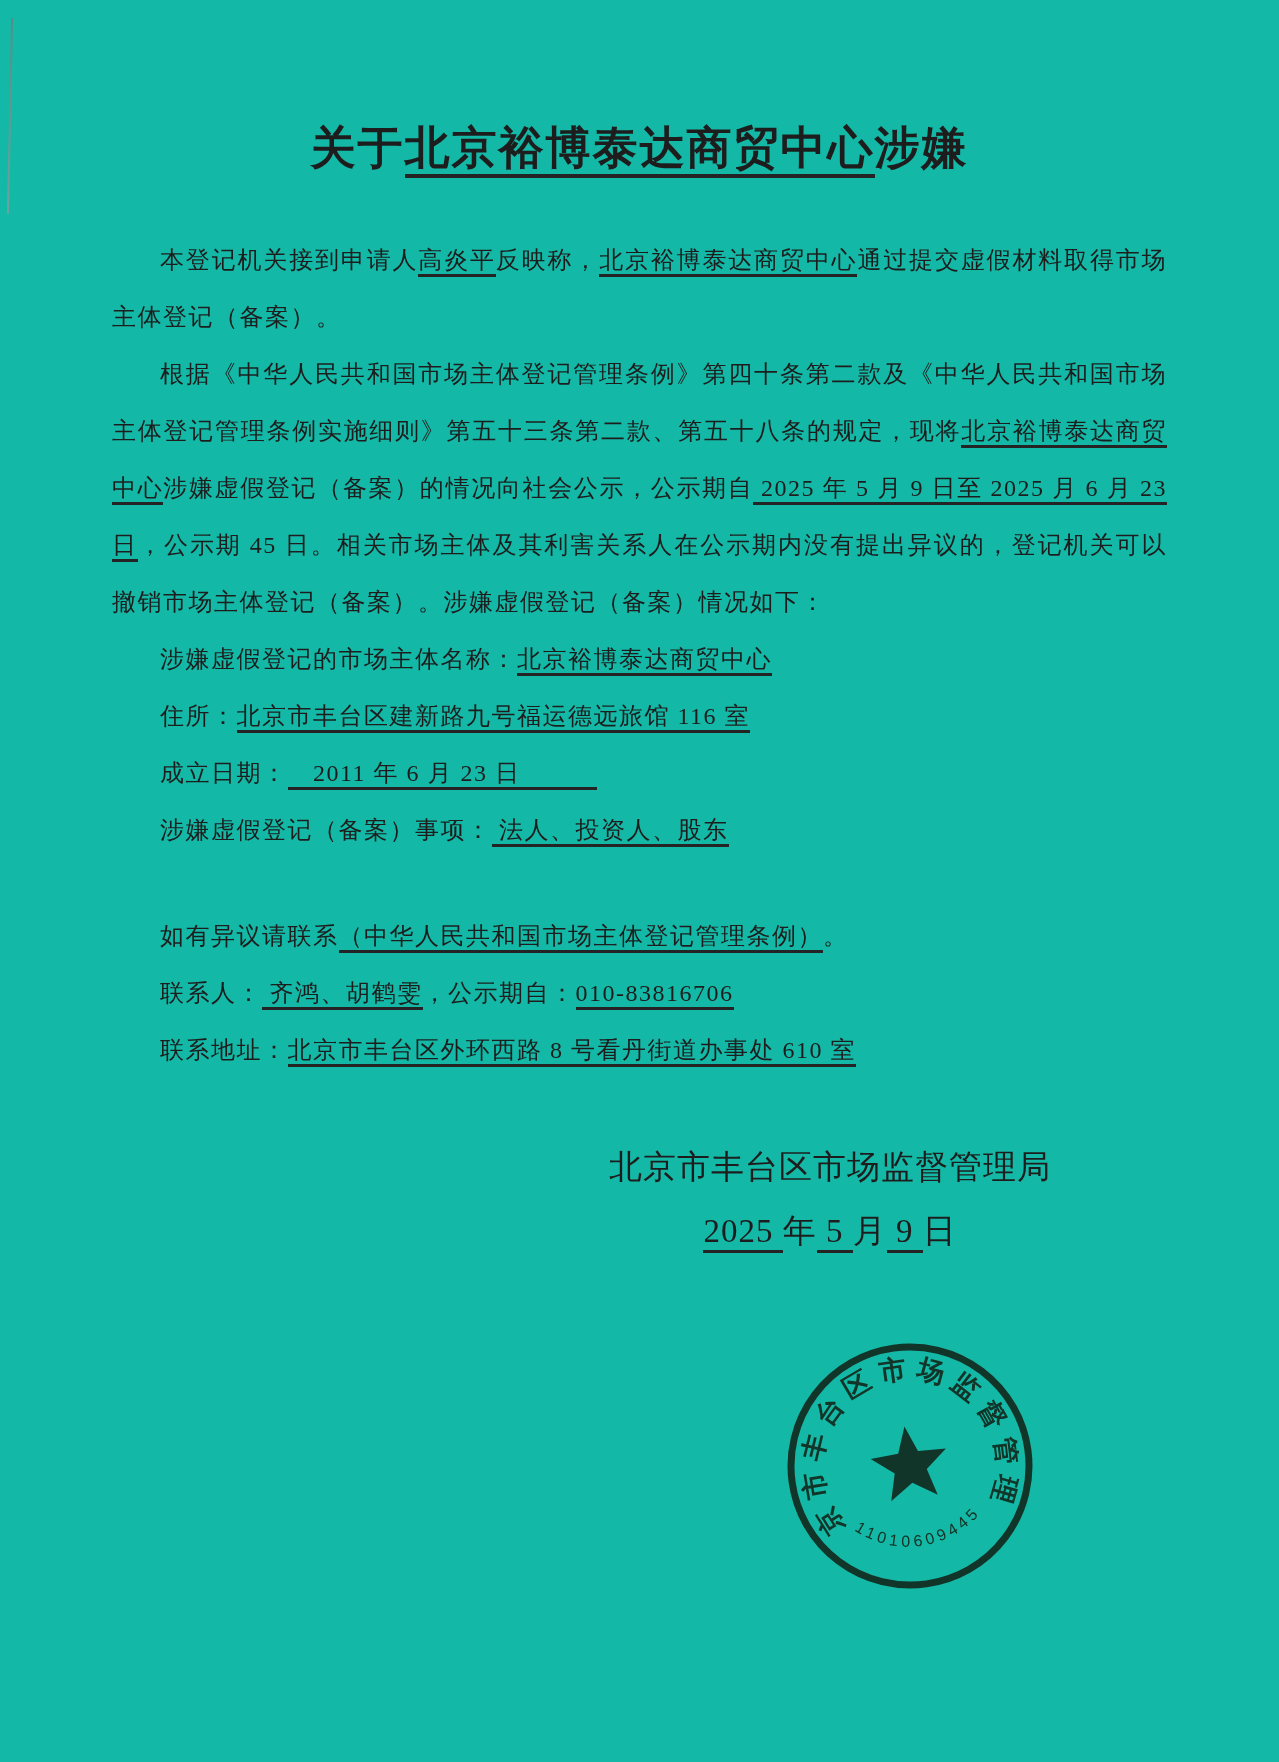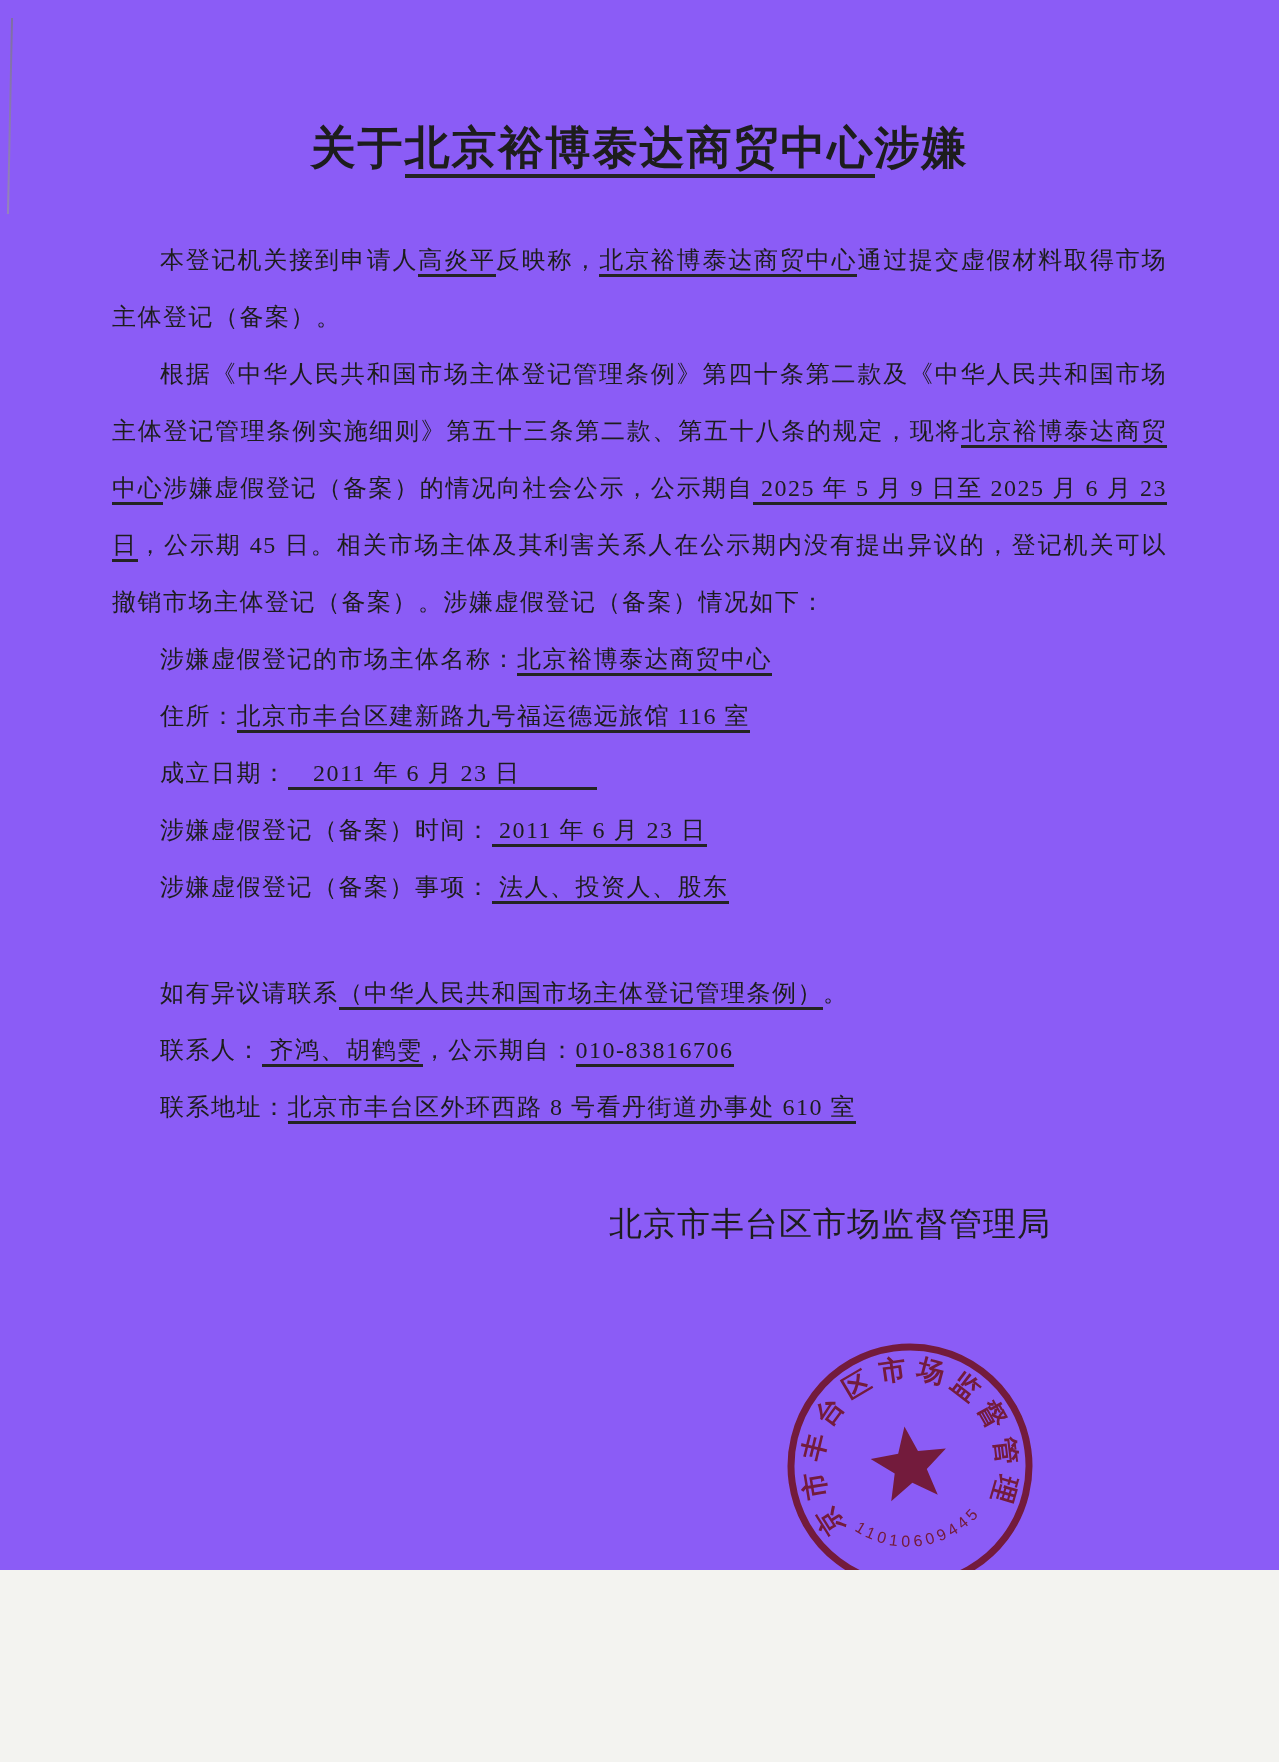--- a/index.html
+++ b/index.html
@@ -5,9 +5,9 @@
   html,body{margin:0;padding:0;background:#f3f3f0;}
   .paper{
     position:relative;
-    width:1279px;height:1570px;
+    width:1279px;height:1762px;
     margin:0 auto;
-    background:#8b5cf6;
+    background:#14b8a6;
     font-family:"Liberation Serif","DejaVu Serif",serif;
     color:#1d1d1d;
     overflow:hidden;

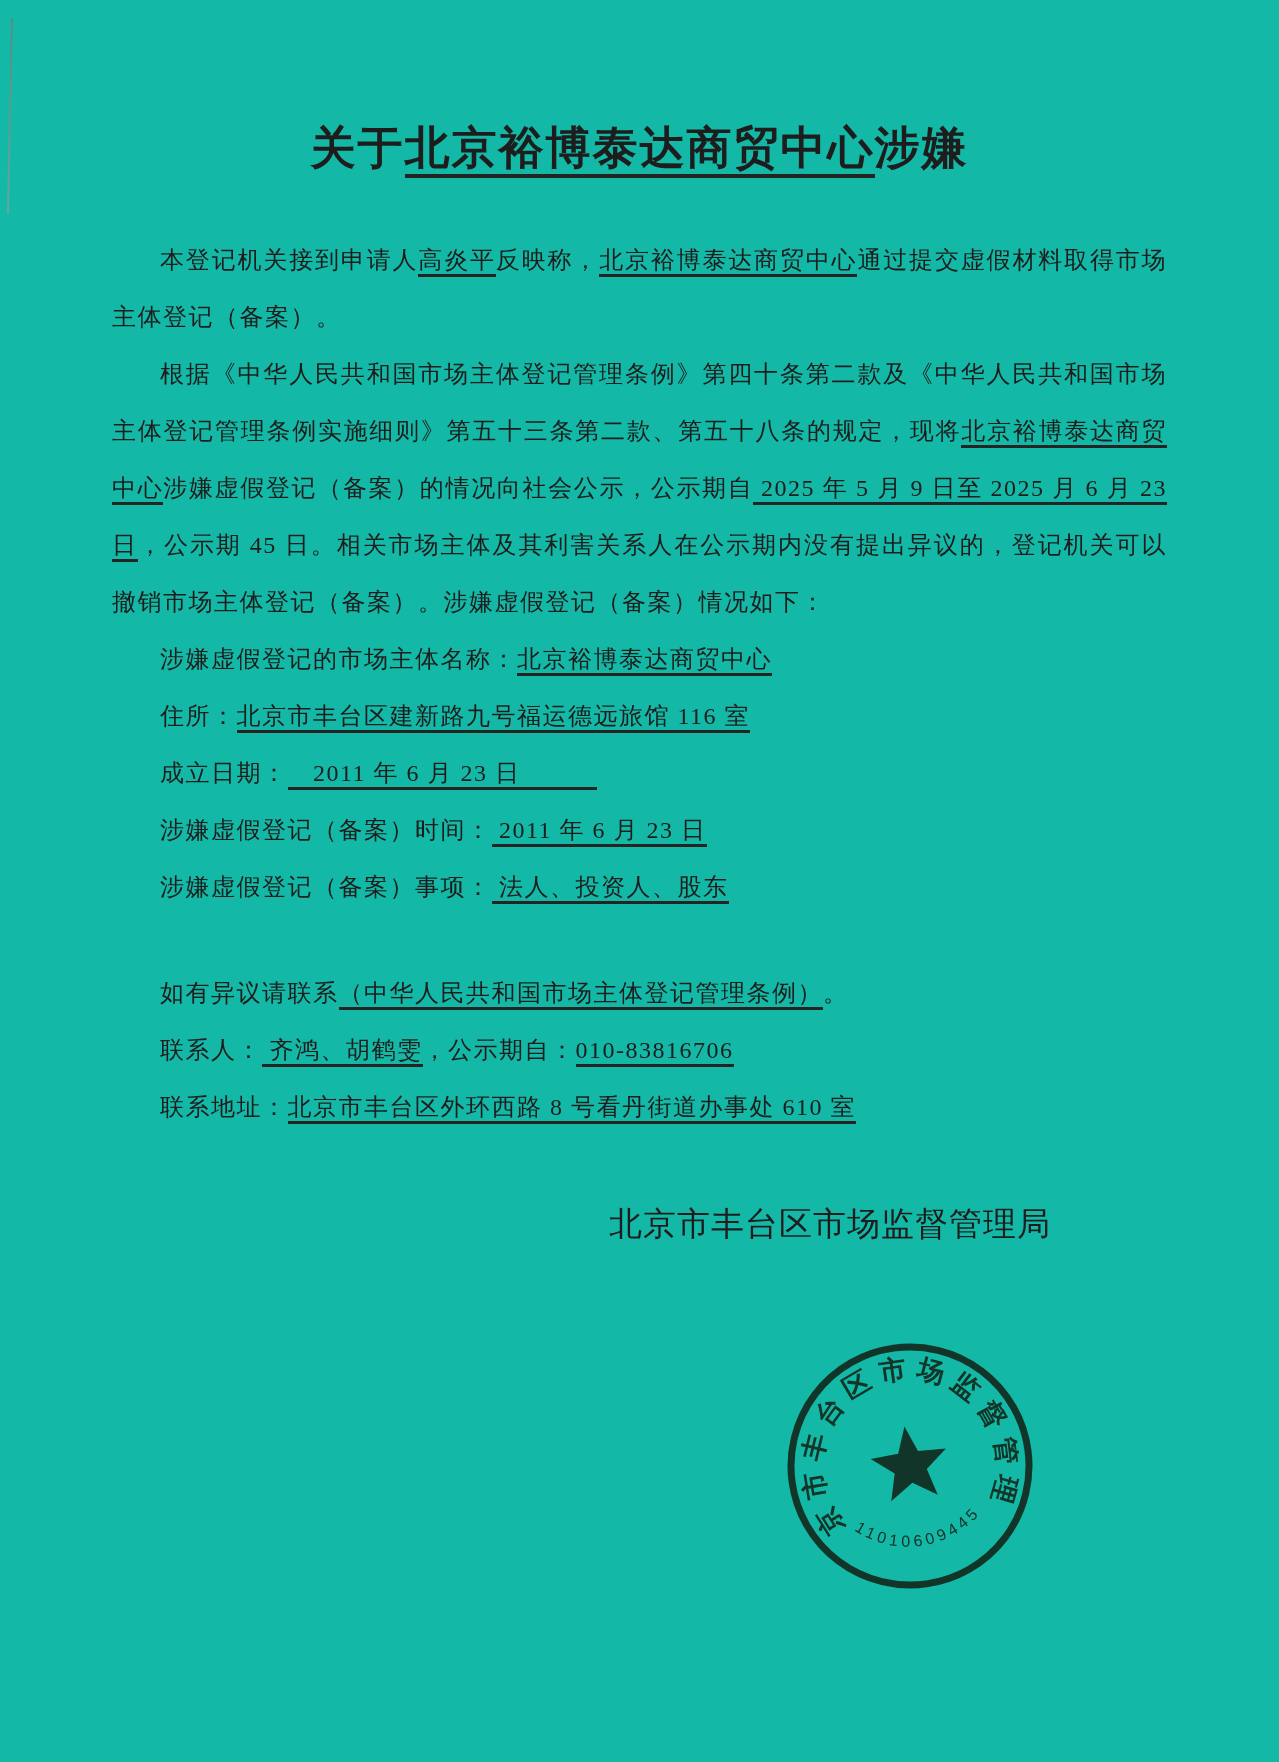--- a/index.html
+++ b/index.html
@@ -77,7 +77,6 @@
       <p class="para"><span>涉嫌虚假登记的市场主体名称：</span><span class="u">北京裕博泰达商贸中心</span></p>
       <p class="para"><span>住所：</span><span class="u">北京市丰台区建新路九号福运德远旅馆 116 室</span></p>
       <p class="para"><span>成立日期：</span><span class="u">　2011 年 6 月 23 日　　　</span></p>
-      <p class="para"><span>涉嫌虚假登记（备案）时间：</span><span class="u">&nbsp;2011 年 6 月 23 日</span></p>
       <p class="para"><span>涉嫌虚假登记（备案）事项：</span><span class="u">&nbsp;法人、投资人、股东</span></p>
       <p class="para gap"><span>如有异议请联系</span><span class="u">（中华人民共和国市场主体登记管理条例）</span><span>。</span></p>
       <p class="para"><span>联系人：</span><span class="u">&nbsp;齐鸿、胡鹤雯</span><span>，公示期自：</span><span class="u">010-83816706</span></p>

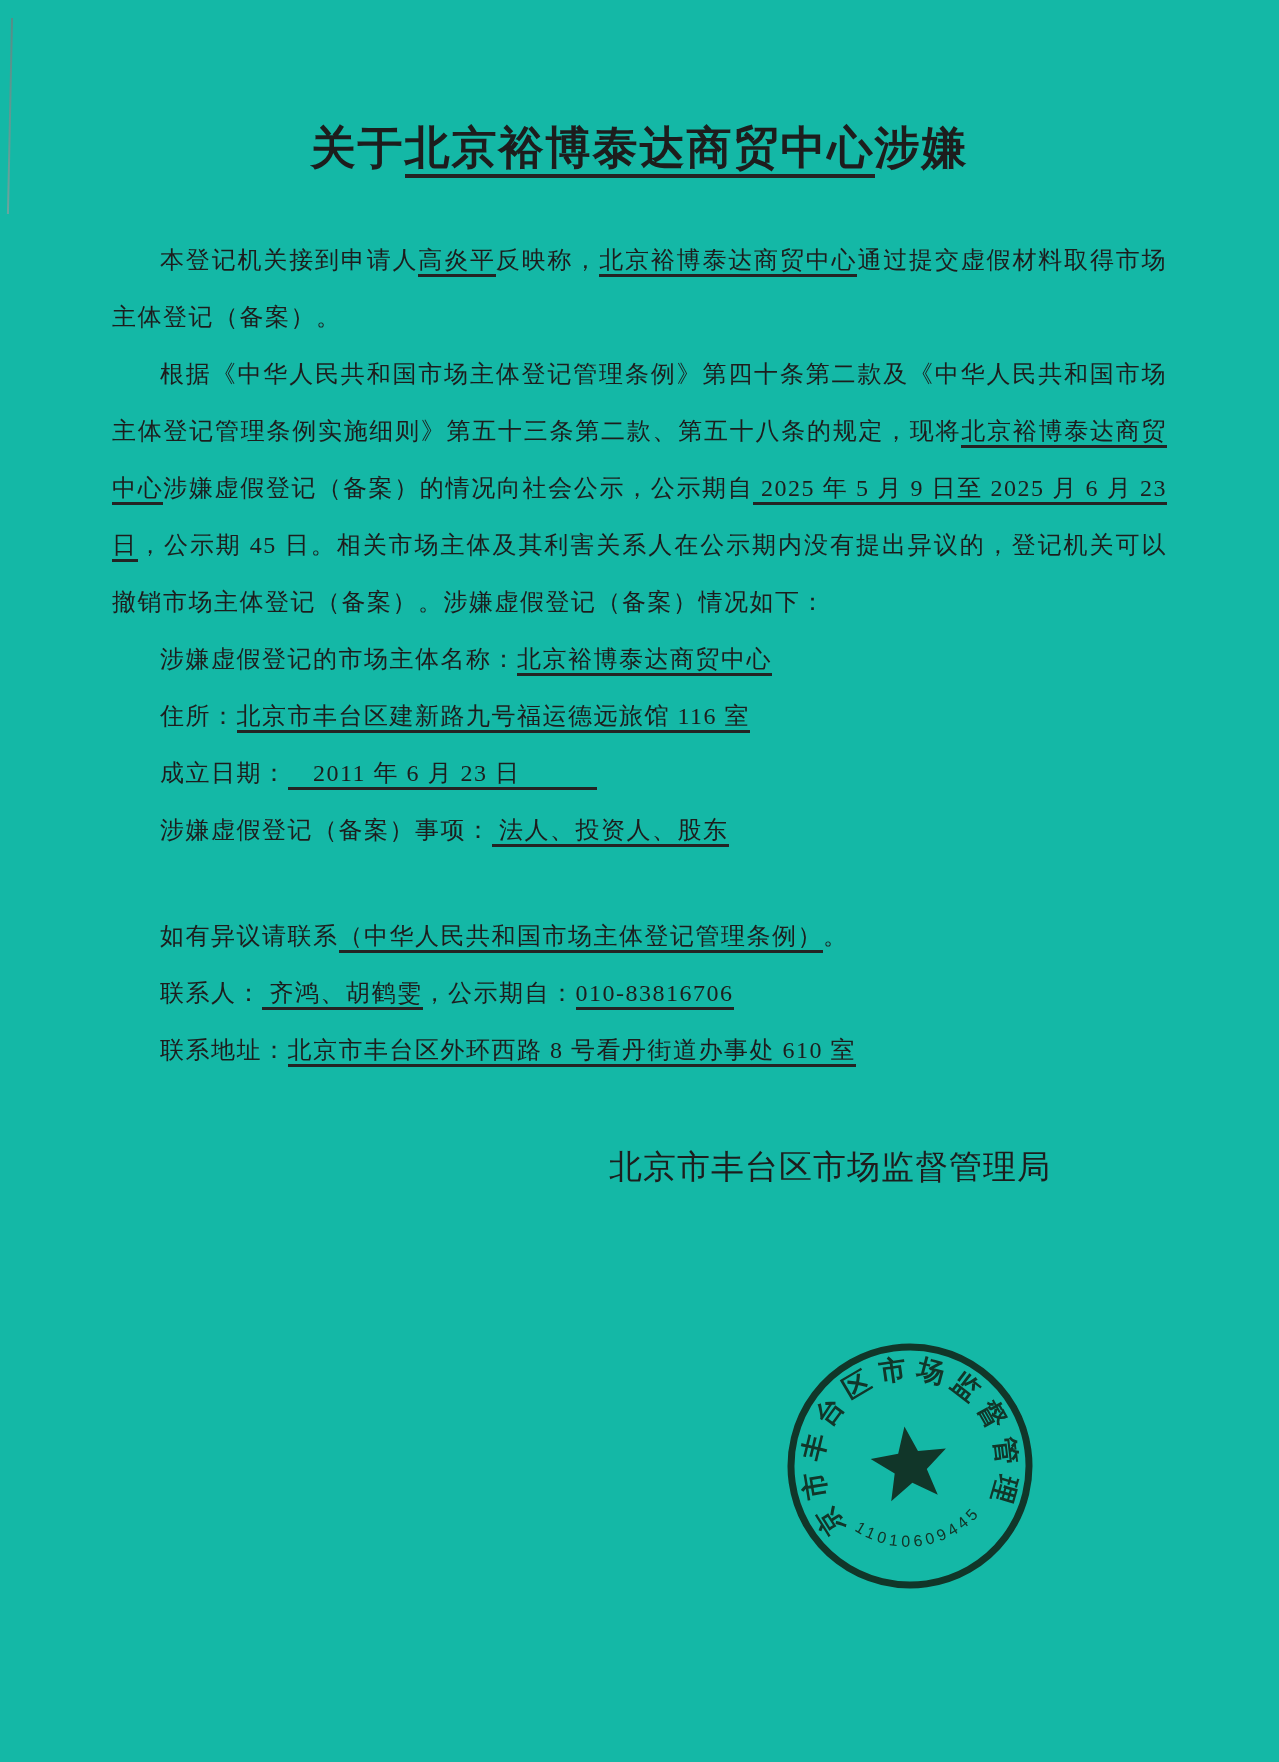--- a/index.html
+++ b/index.html
@@ -85,6 +85,7 @@
 
   <div class="signature">
     <div class="sig-org">北京市丰台区市场监督管理局</div>
+    <div class="sig-date"><span class="u">2025&nbsp;</span><span>年</span><span class="u">&nbsp;5&nbsp;</span><span>月</span><span class="u">&nbsp;9&nbsp;</span><span>日</span></div>
   </div>
 
   <svg class="seal" viewBox="0 0 264 264" xmlns="http://www.w3.org/2000/svg">

